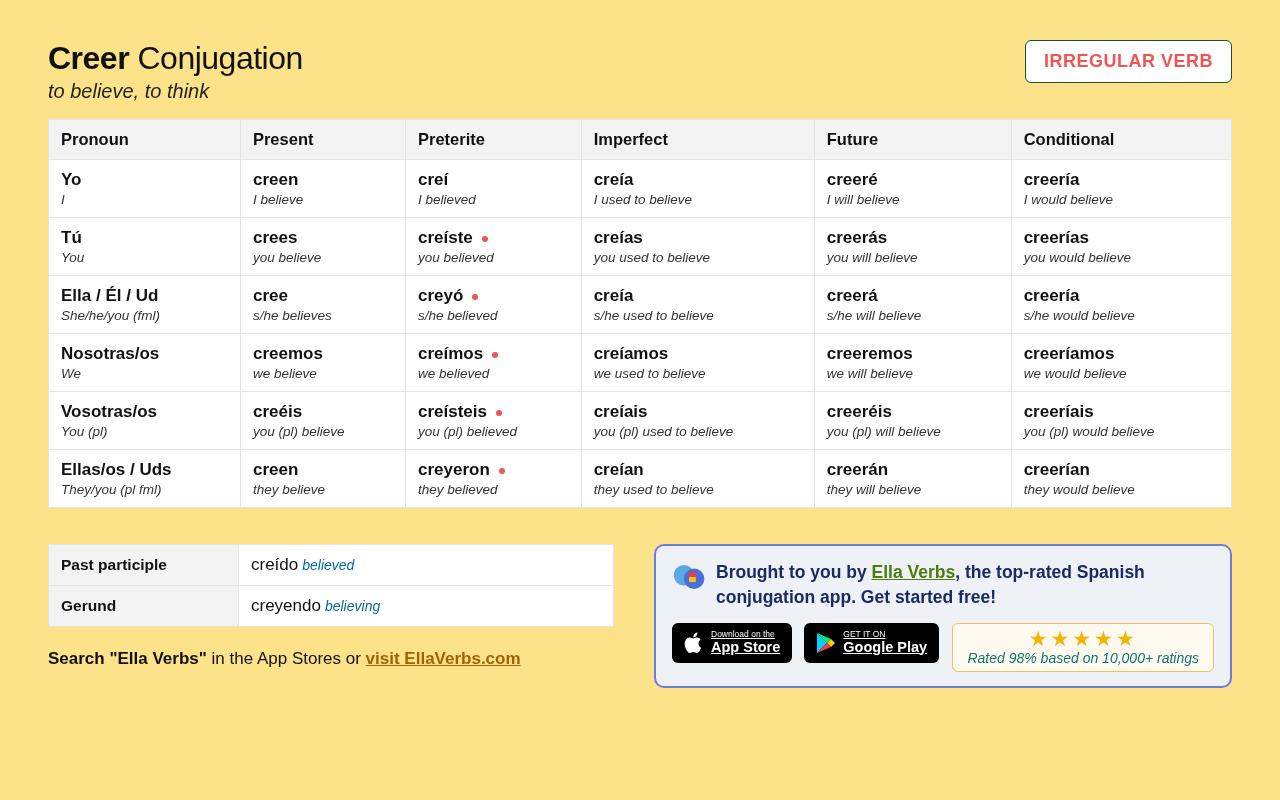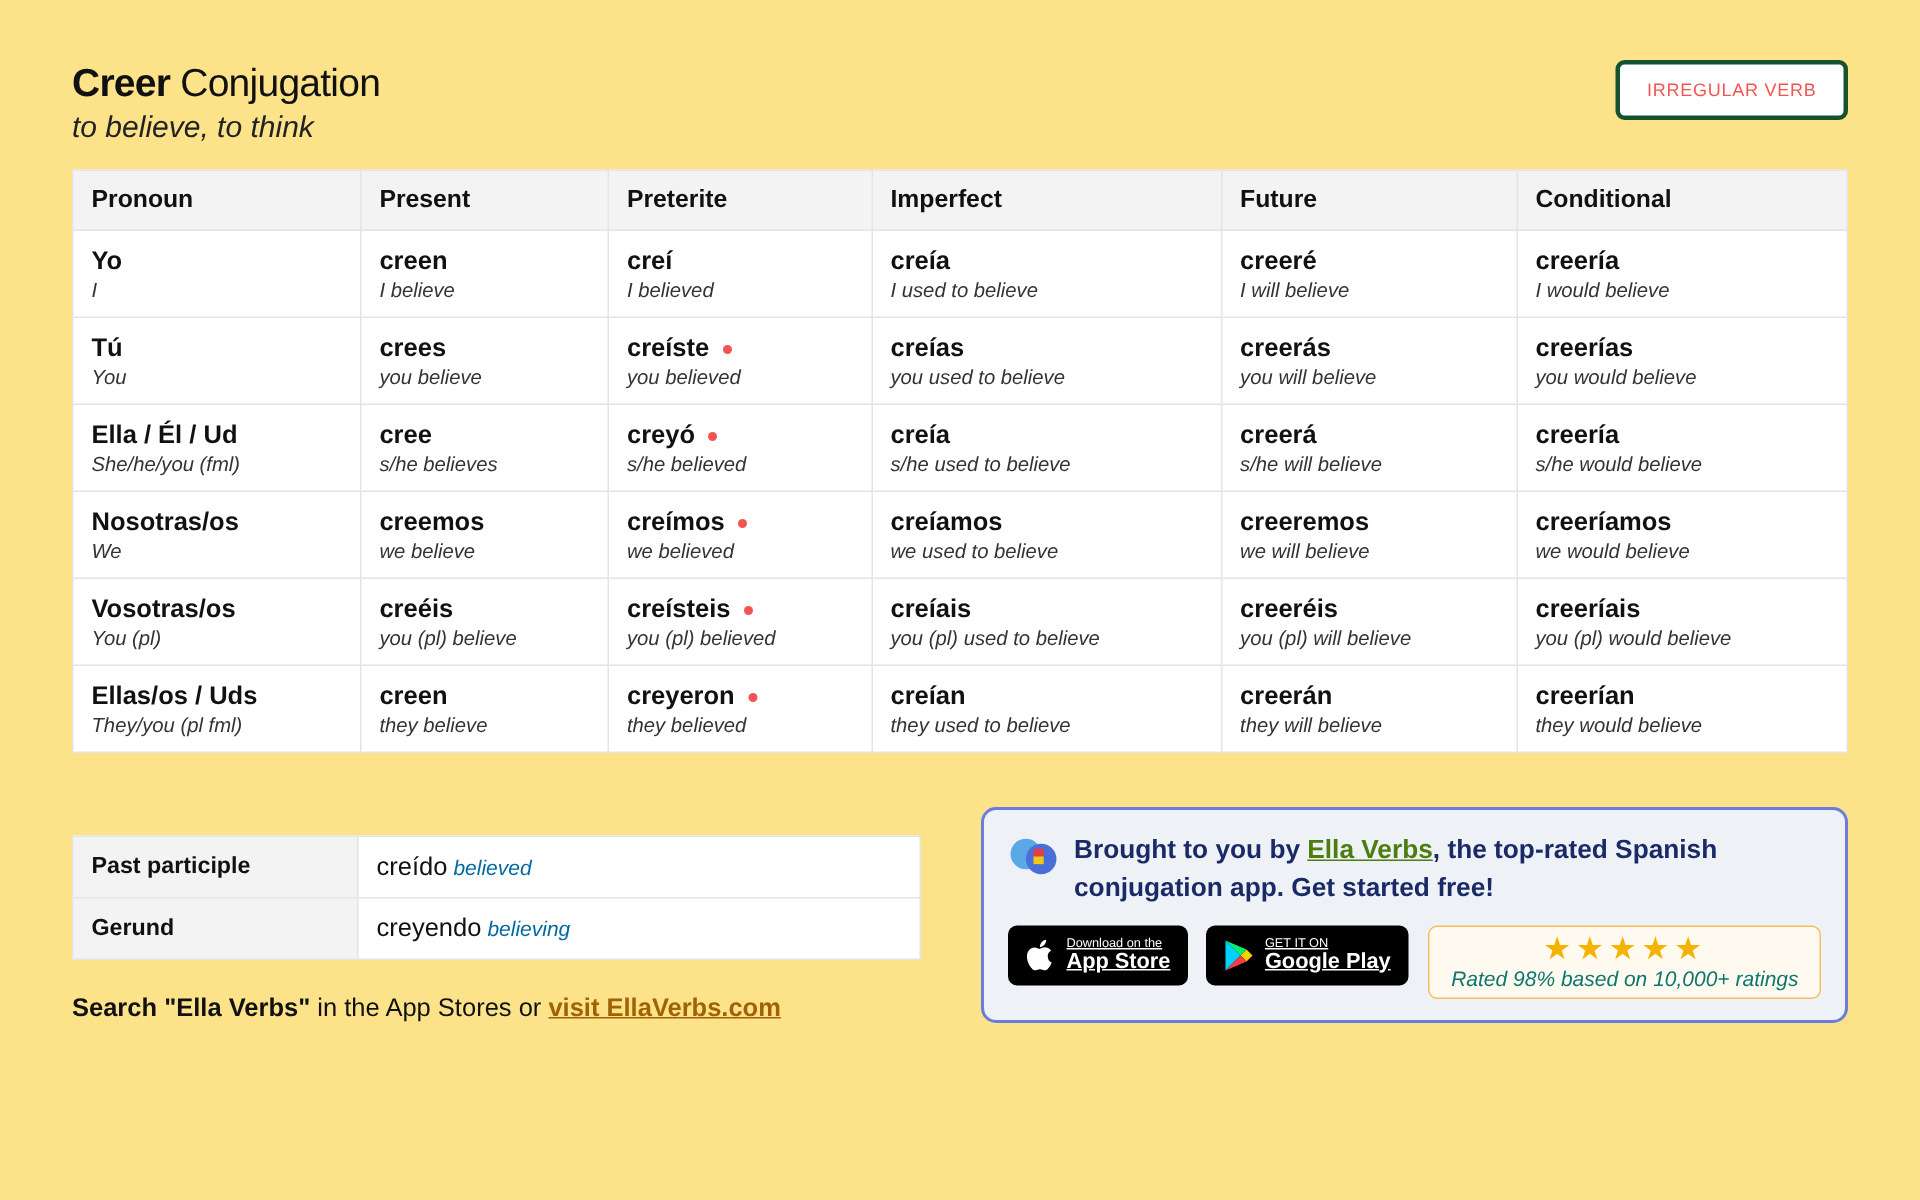--- a/index.html
+++ b/index.html
@@ -18,7 +18,7 @@
     margin-bottom: 16px;
   }
   .title {
-    font-size: 26px;
+    font-size: 32px;
     font-weight: 400;
     letter-spacing: -0.5px;
   }

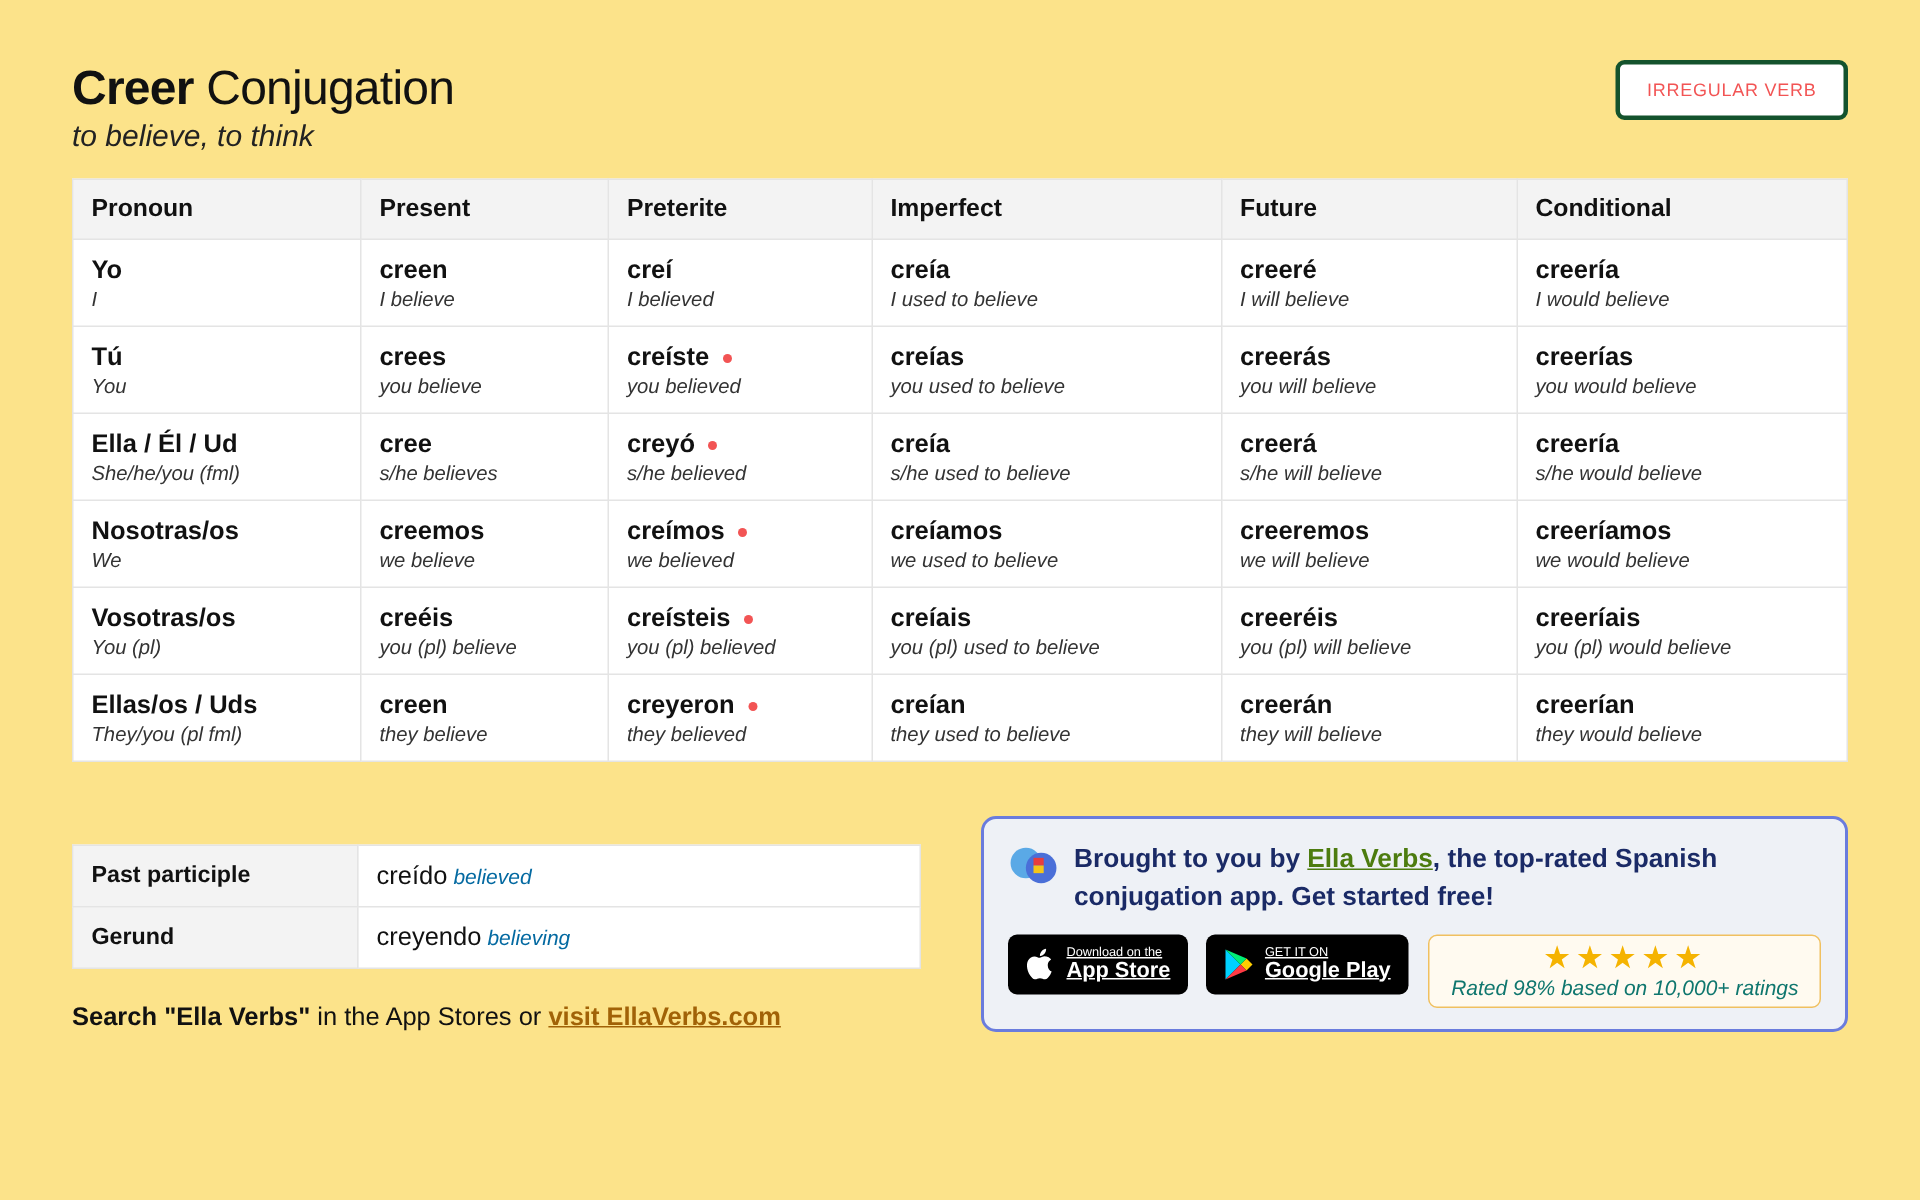--- a/index.html
+++ b/index.html
@@ -31,14 +31,14 @@
     font-weight: 500;
   }
   .badge {
-    border: 3px solid #14532d;
+    border: 1px solid #14532d;
     color: #f25454;
     background: #fff;
     border-radius: 6px;
     padding: 10px 18px;
-    font-weight: 400;
+    font-weight: 700;
     letter-spacing: 0.5px;
-    font-size: 12px;
+    font-size: 18px;
   }
   table.conj {
     width: 100%;

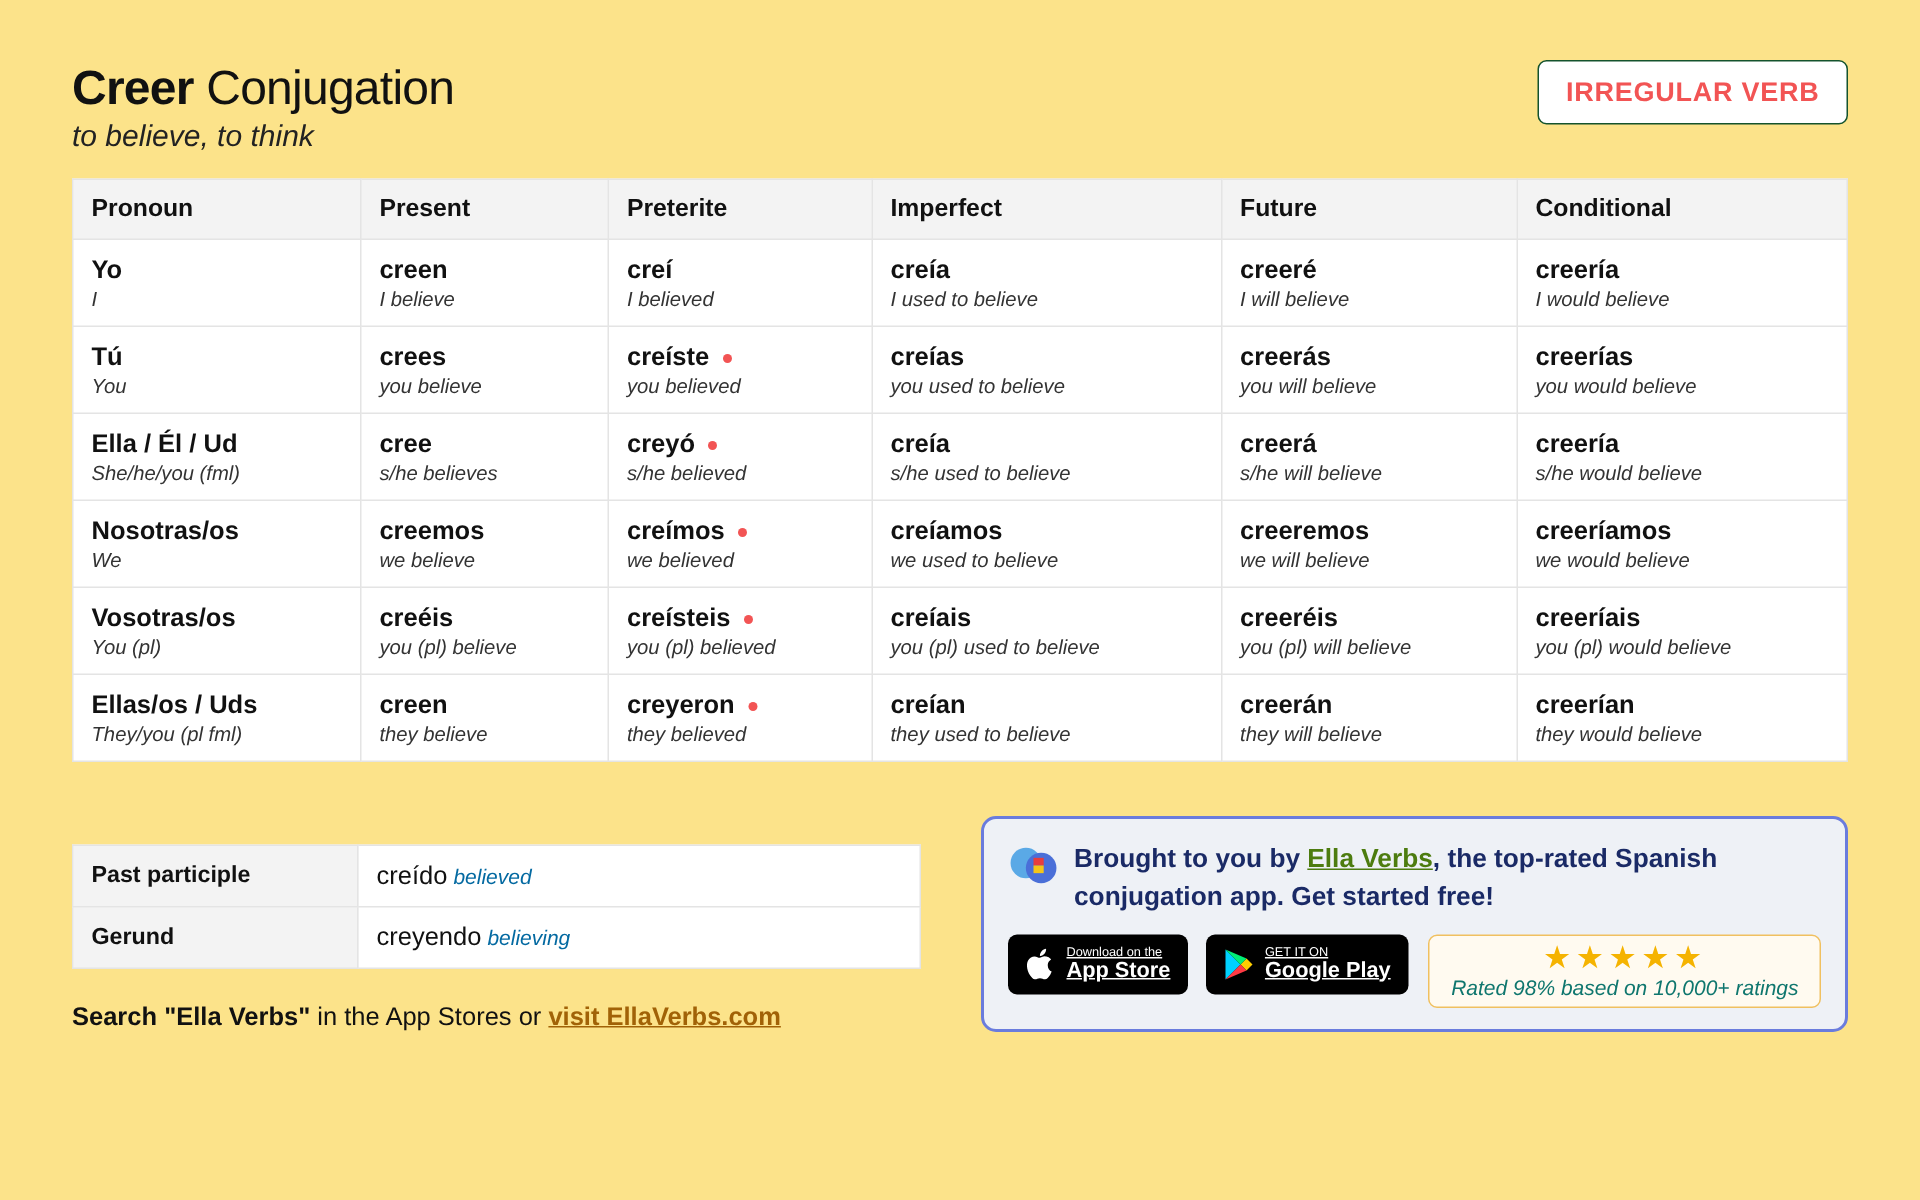--- a/index.html
+++ b/index.html
@@ -71,7 +71,7 @@
     display: flex;
     gap: 40px;
     margin-top: 36px;
-    align-items: flex-end;
+    align-items: flex-start;
   }
   .left-col { flex: 0 0 566px; }
   table.forms {

